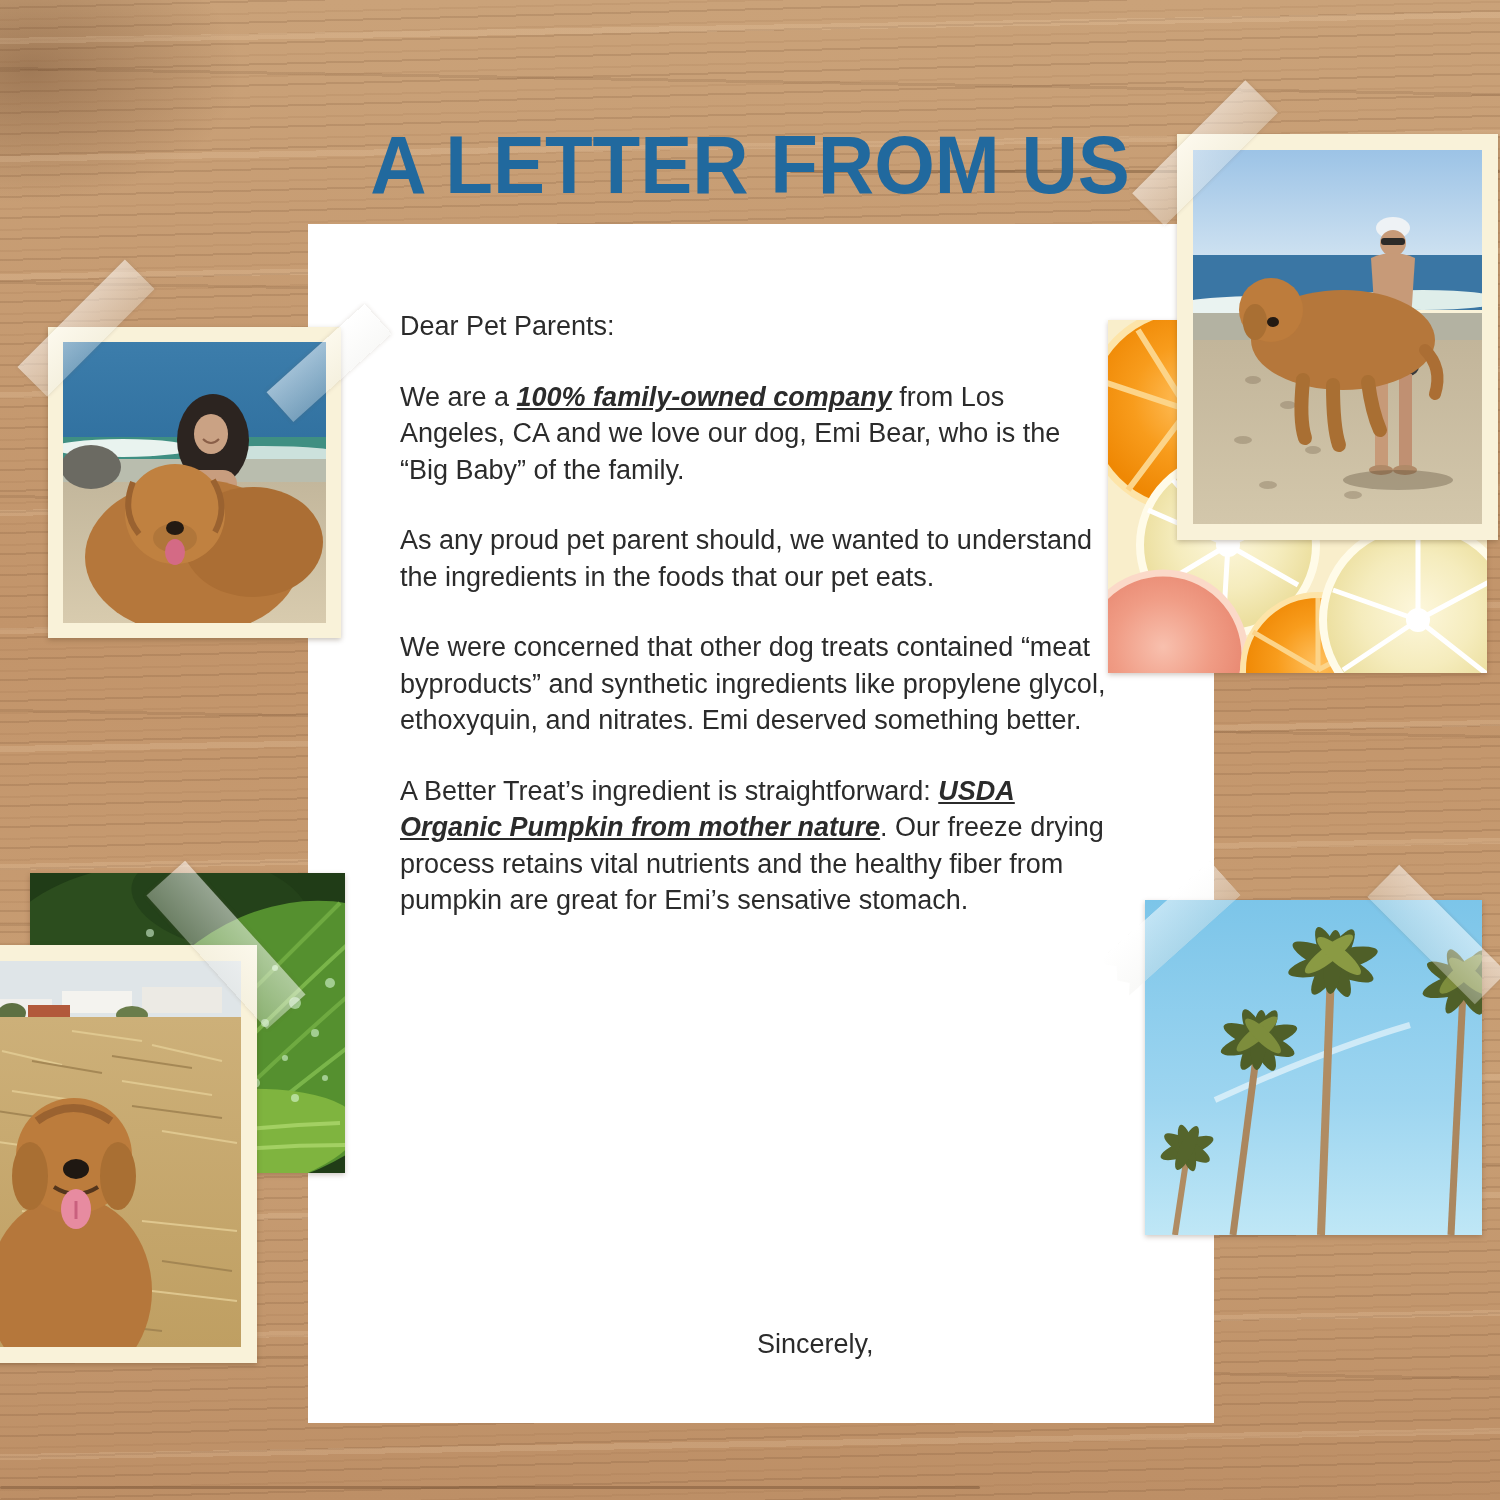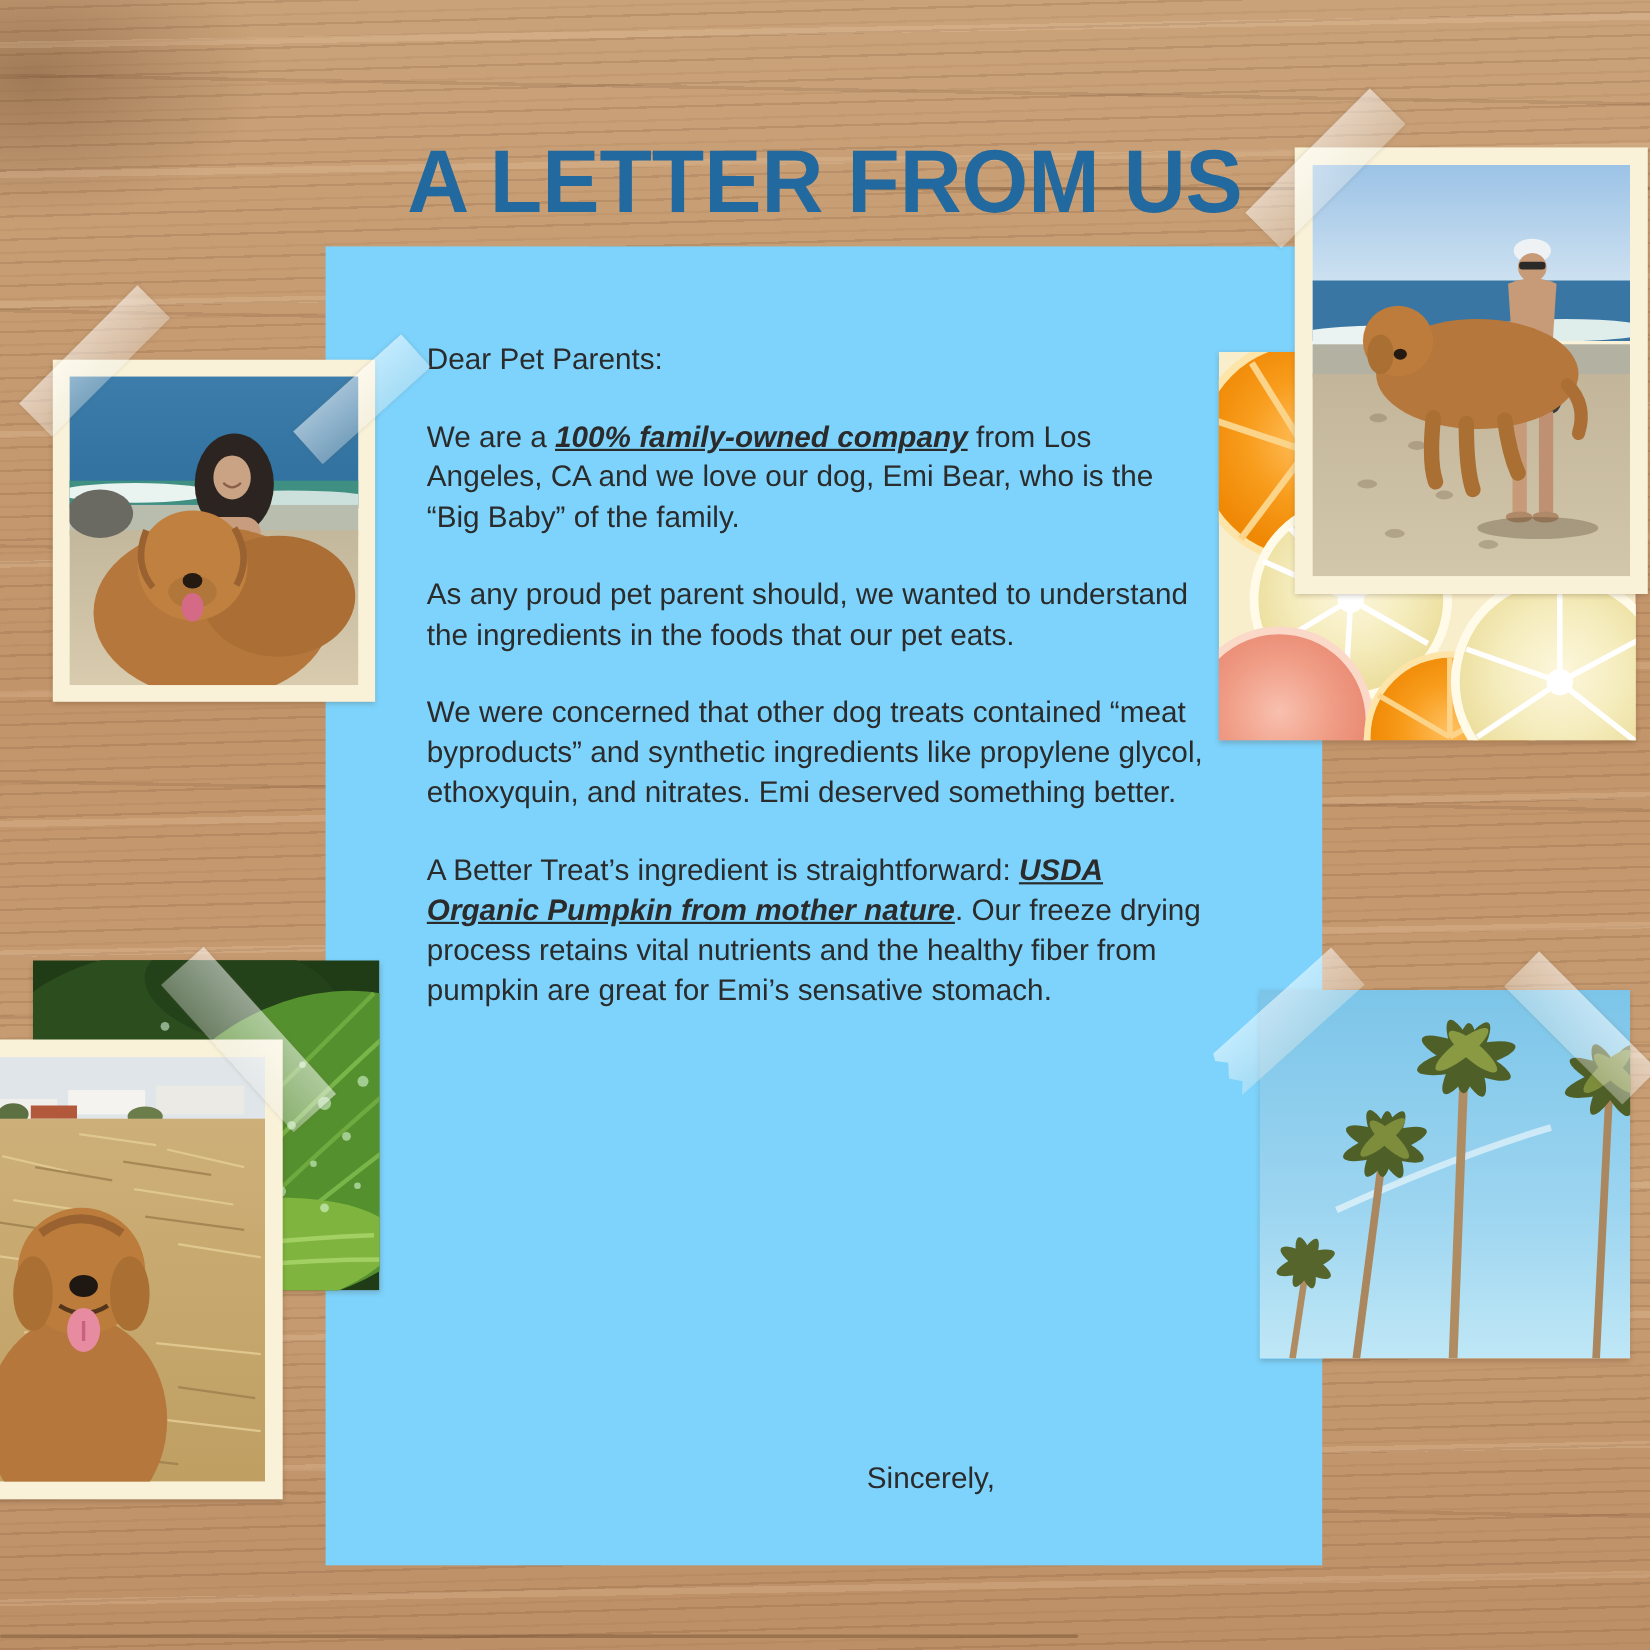--- a/index.html
+++ b/index.html
@@ -24,7 +24,7 @@
   }
 
   
-  .letter{position:absolute;left:296px;top:224px;width:906px;height:1199px;background:#7dd3fc;z-index:1;}
+  .letter{position:absolute;left:308px;top:224px;width:906px;height:1199px;background:#ffffff;z-index:1;}
   .letter-inner{
     position:absolute;left:92px;top:84px;width:712px;
     font-size:27px;line-height:36.5px;color:#2b2b2b;

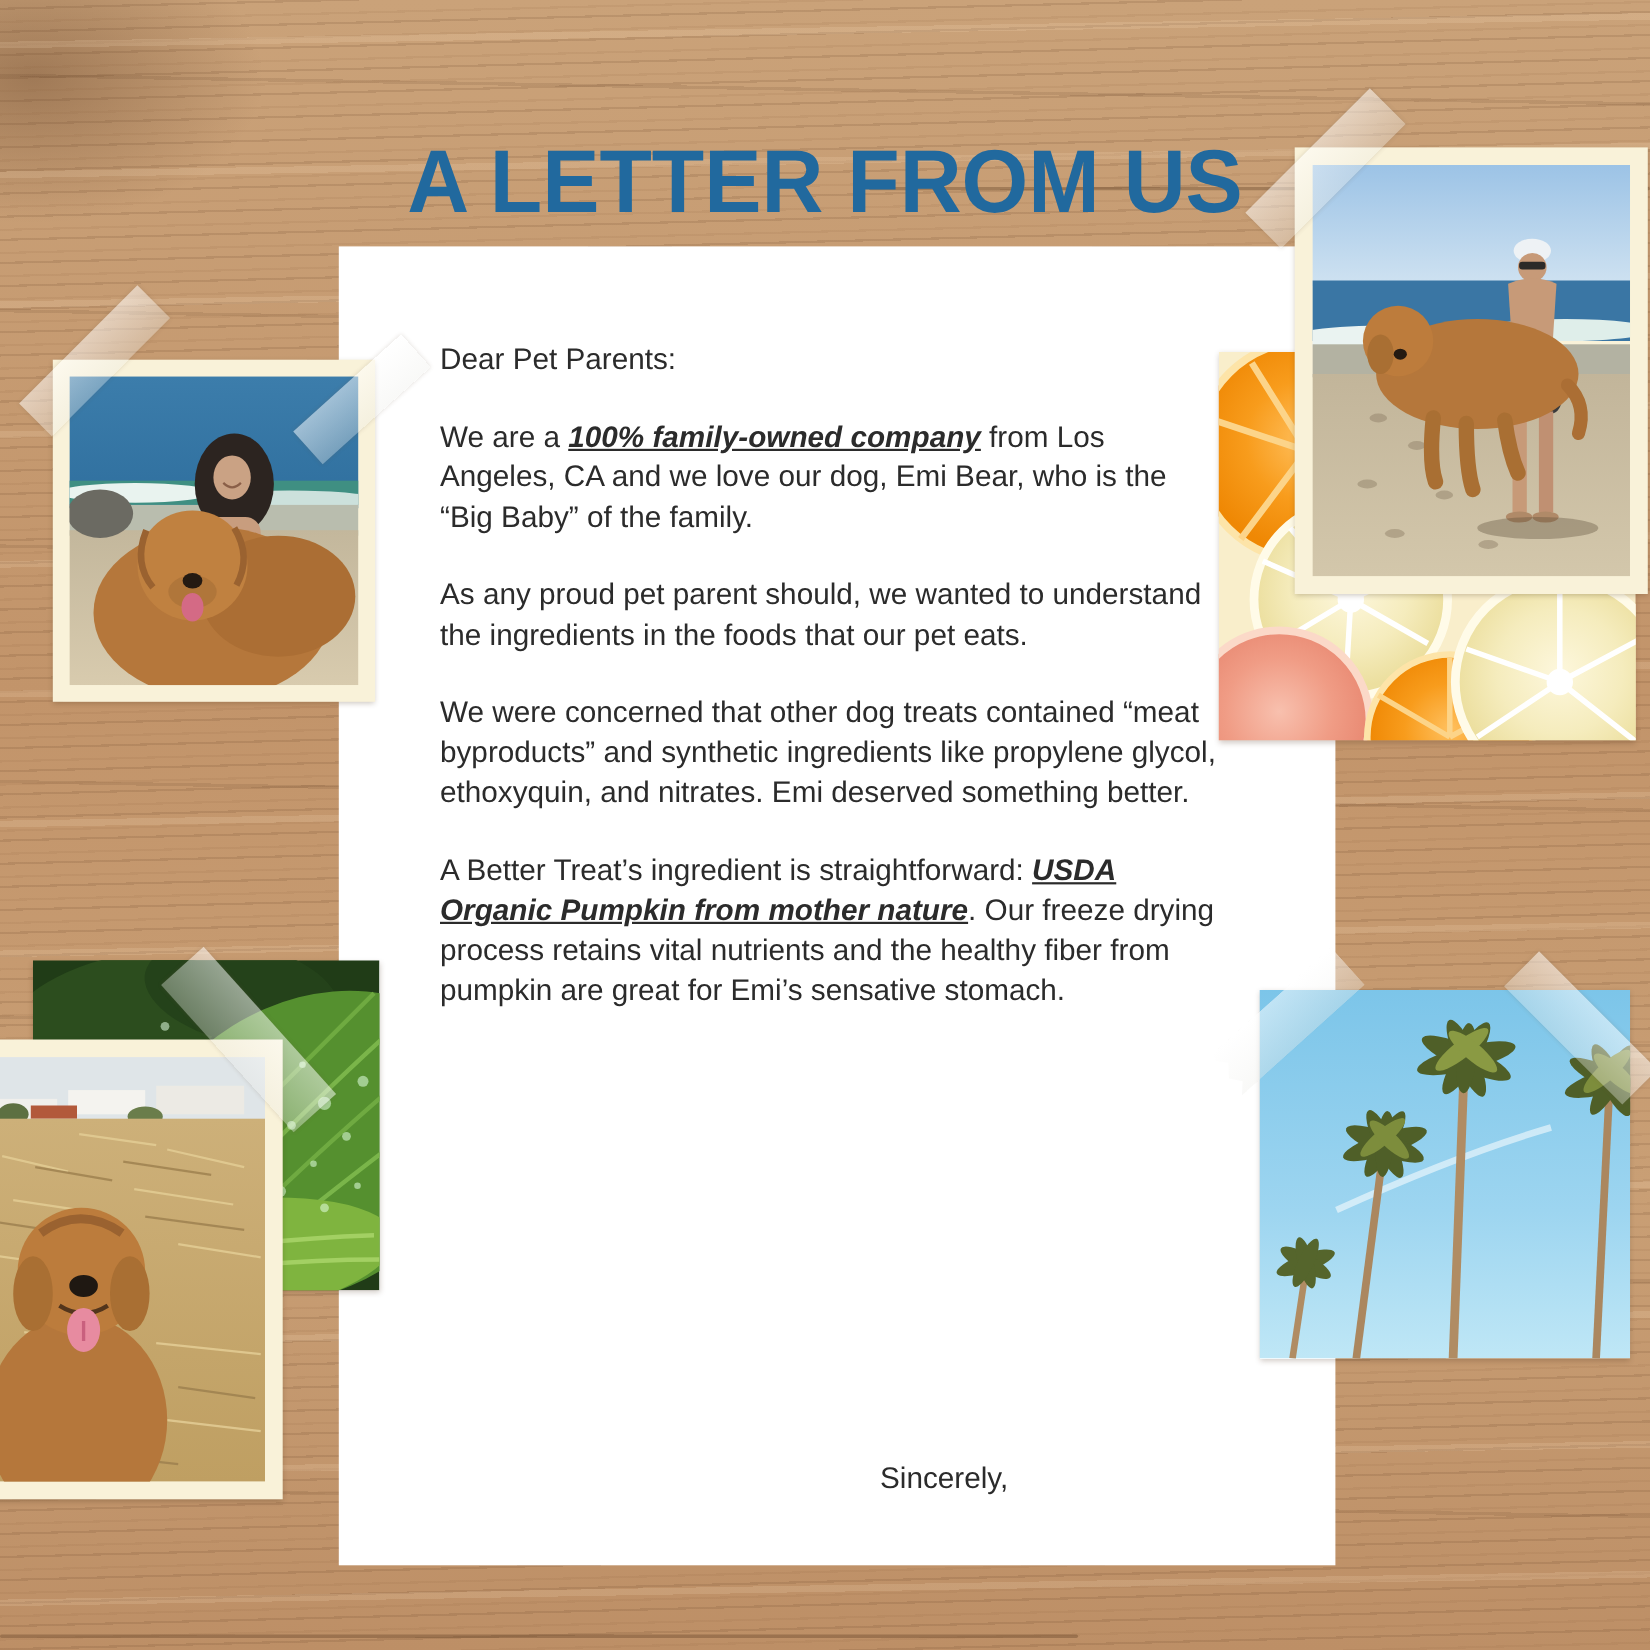--- a/index.html
+++ b/index.html
@@ -32,7 +32,7 @@
   .para{margin:0 0 34px 0;}
   .para strong{font-weight:bold;font-style:italic;text-decoration:underline;}
   .signature{margin-left:357px;margin-top:40px;line-height:37px;}
-  .signature div{white-space:nowrap;margin-left:43px;}
+  .signature div{white-space:nowrap;}
 
   
   .frame{position:absolute;background:#f9f2d9;box-shadow:0 2px 5px rgba(70,45,22,.28);}

